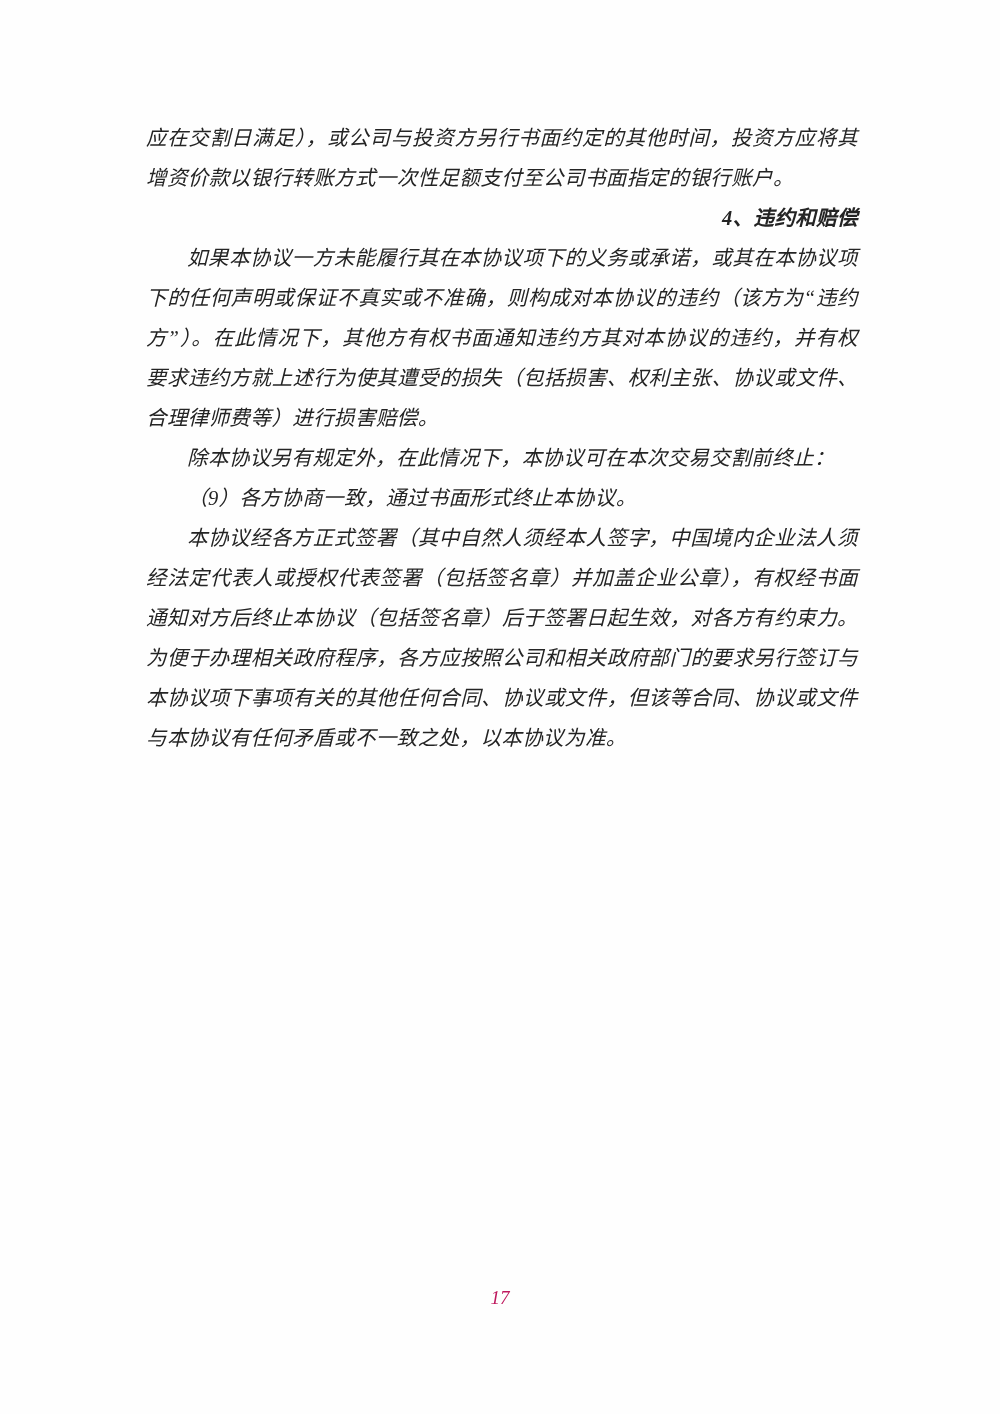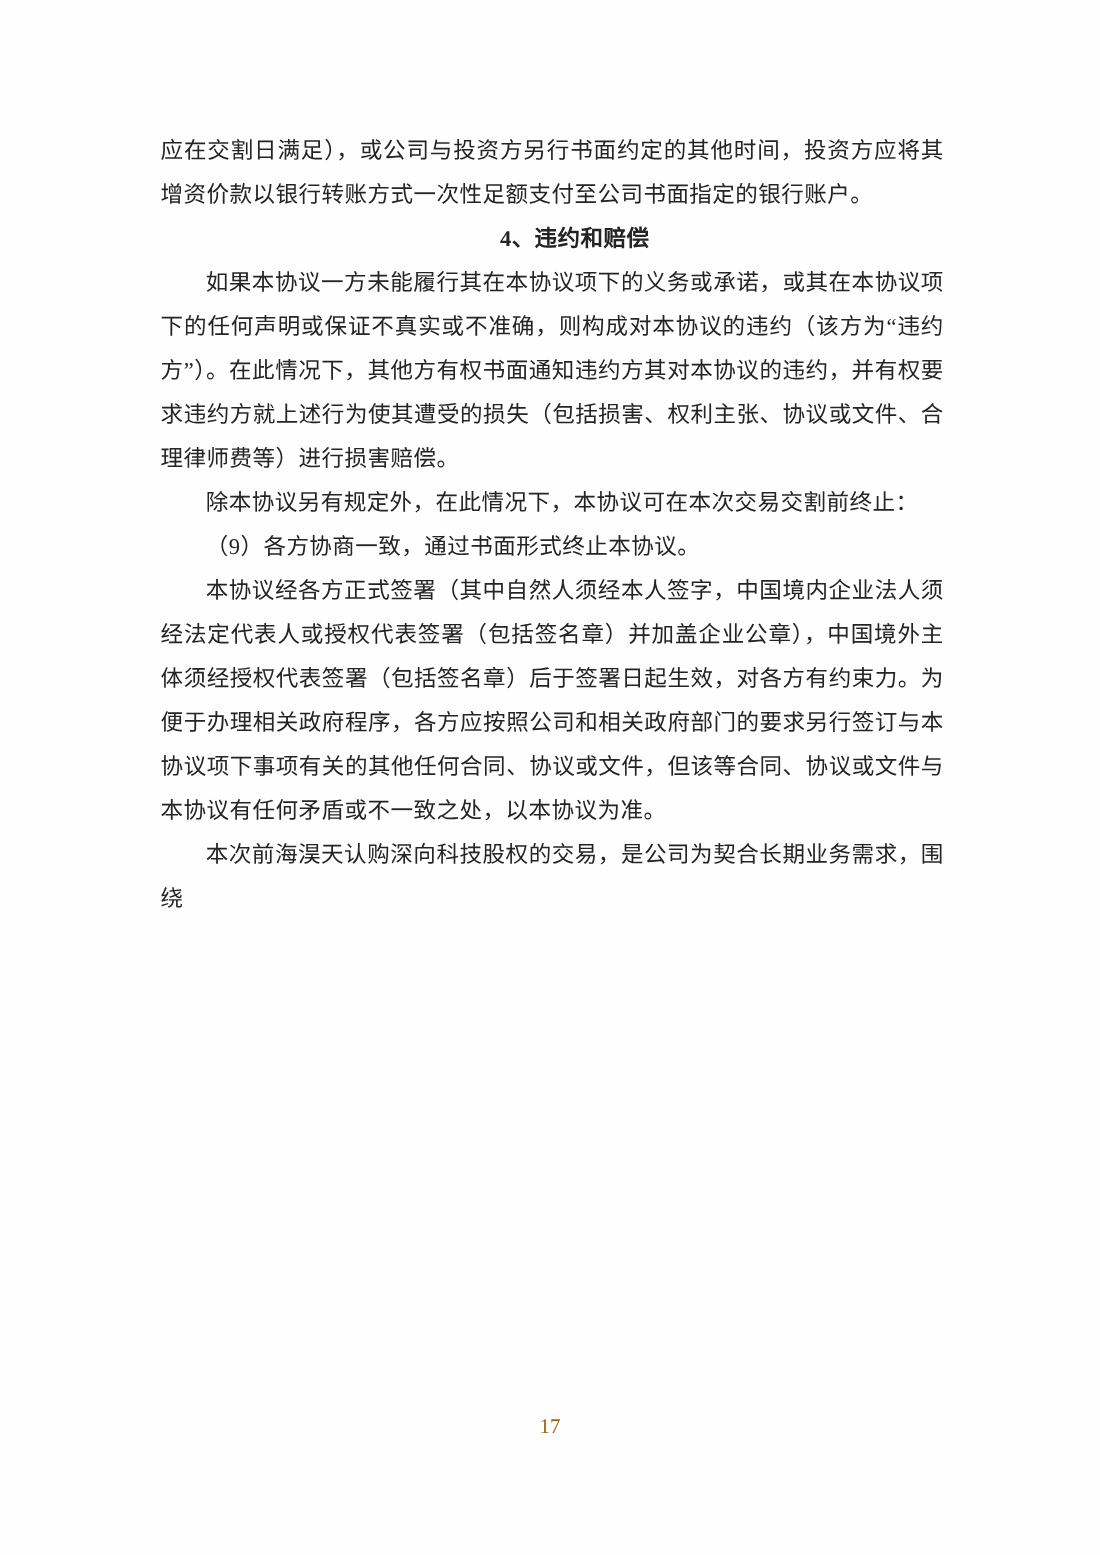--- a/index.html
+++ b/index.html
@@ -16,6 +16,7 @@
     top: 0; left: 0;
     width: 1000px; height: 1414px;
     background: #fefefe;
+    font-style: italic;
   }
   .content {
     position: absolute;

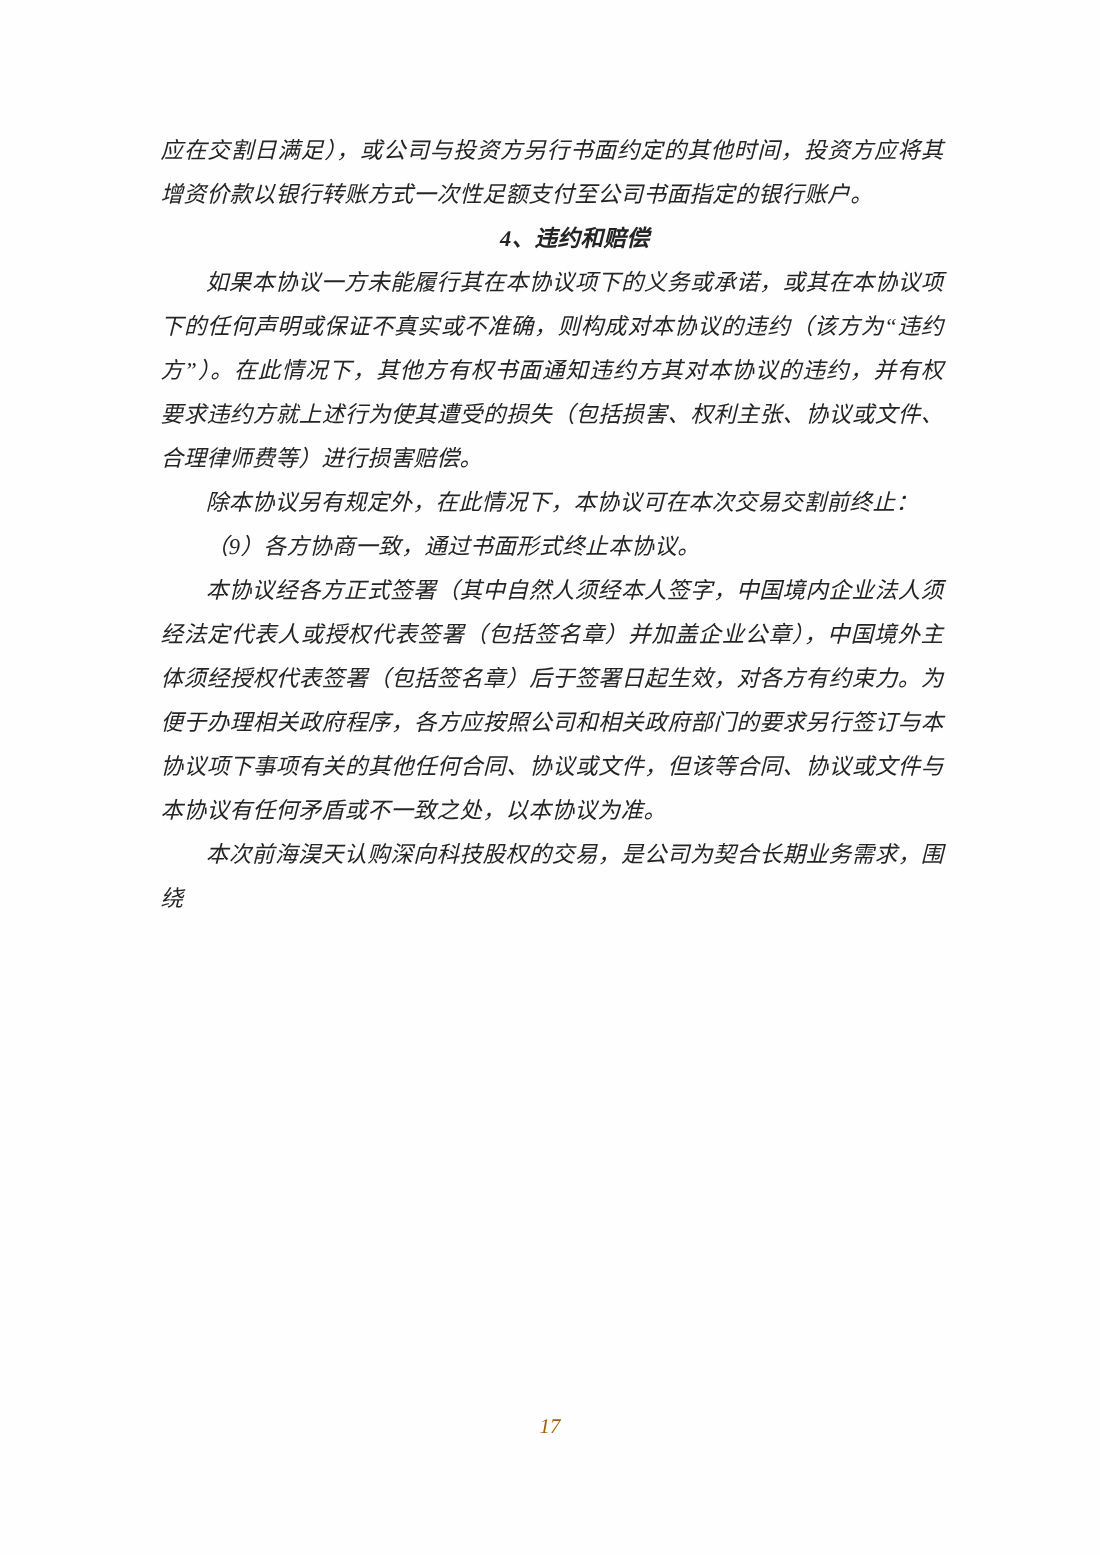--- a/index.html
+++ b/index.html
@@ -37,7 +37,7 @@
   .heading {
     font-weight: bold;
     text-indent: 2em;
-    text-align: center;
+    text-align: right;
   }
   .page-number {
     position: absolute;

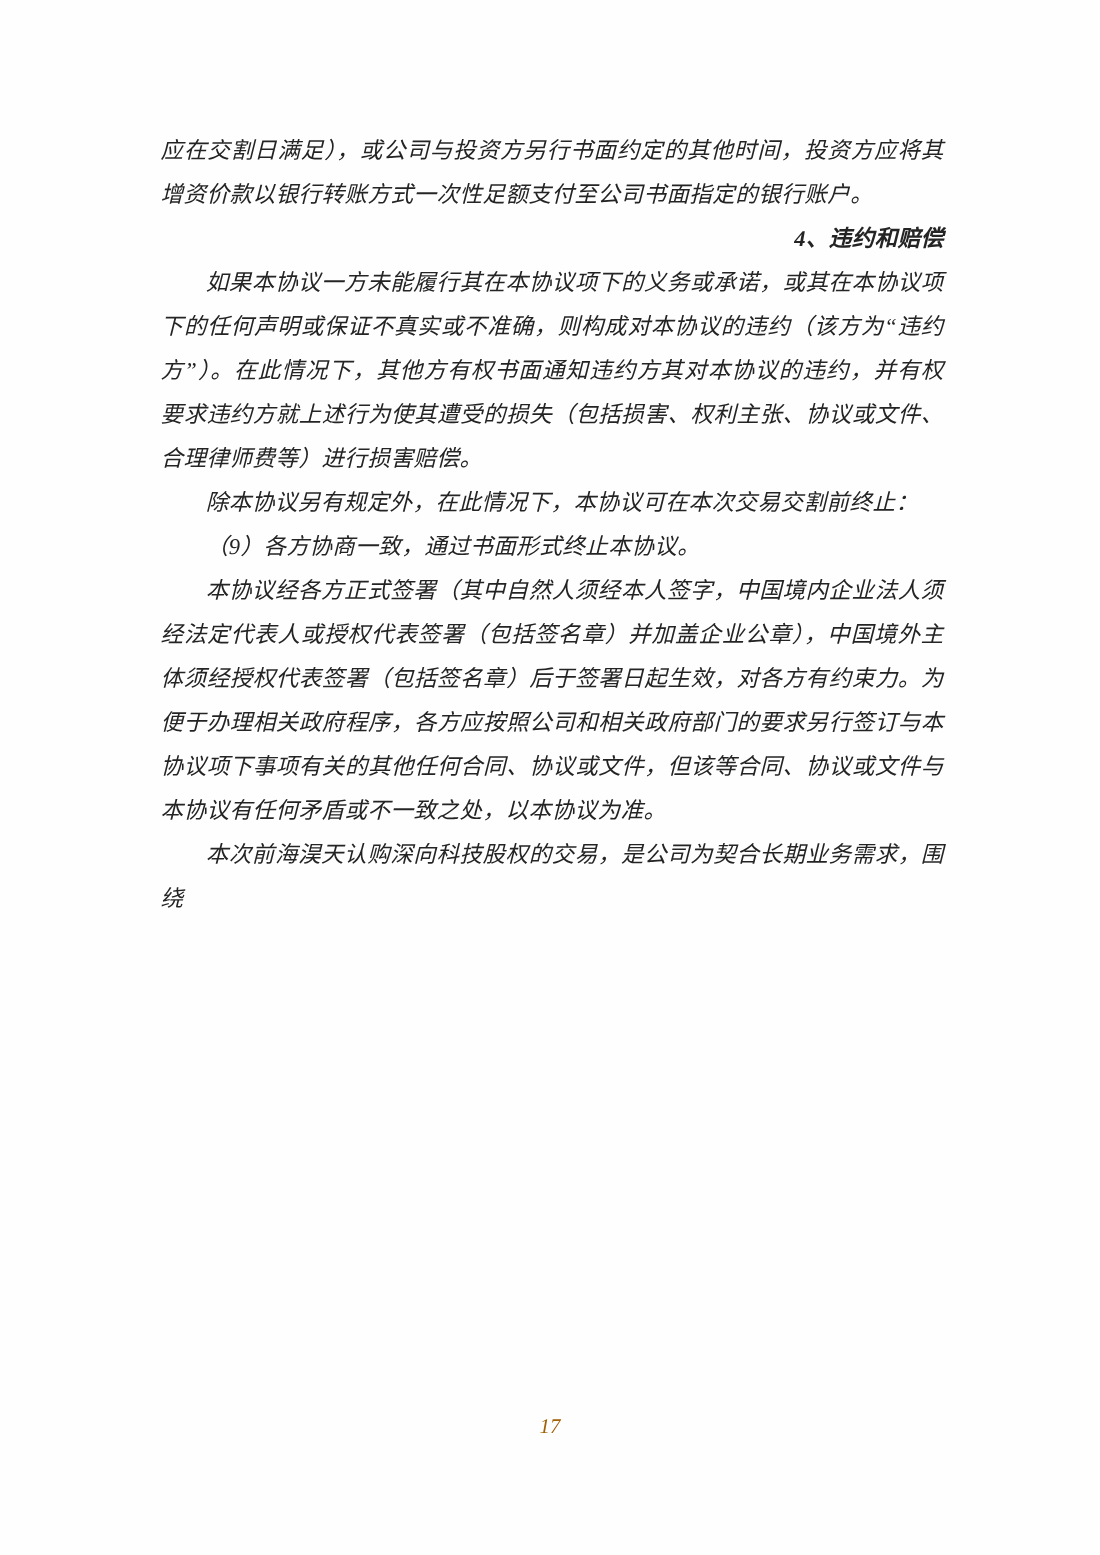--- a/index.html
+++ b/index.html
@@ -60,7 +60,7 @@
     <p class="para indent">如果本协议一方未能履行其在本协议项下的义务或承诺，或其在本协议项下的任何声明或保证不真实或不准确，则构成对本协议的违约（该方为“违约方”）。在此情况下，其他方有权书面通知违约方其对本协议的违约，并有权要求违约方就上述行为使其遭受的损失（包括损害、权利主张、协议或文件、合理律师费等）进行损害赔偿。</p>
     <p class="para indent">除本协议另有规定外，在此情况下，本协议可在本次交易交割前终止：</p>
     <p class="para indent">（9）各方协商一致，通过书面形式终止本协议。</p>
-    <p class="para indent">本协议经各方正式签署（其中自然人须经本人签字，中国境内企业法人须经法定代表人或授权代表签署（包括签名章）并加盖企业公章），中国境外主体须经授权代表签署（包括签名章）后于签署日起生效，对各方有约束力。为便于办理相关政府程序，各方应按照公司和相关政府部门的要求另行签订与本协议项下事项有关的其他任何合同、协议或文件，但该等合同、协议或文件与本协议有任何矛盾或不一致之处，以本协议为准。</p>
+    <p class="para indent">本协议经各方正式签署（其中自然人须经本人签字，中国境内企业法人须经法定代表人或授权代表签署（包括签名章）并加盖企业公章），有权经书面通知对方后终止本协议（包括签名章）后于签署日起生效，对各方有约束力。为便于办理相关政府程序，各方应按照公司和相关政府部门的要求另行签订与本协议项下事项有关的其他任何合同、协议或文件，但该等合同、协议或文件与本协议有任何矛盾或不一致之处，以本协议为准。</p>
     <p class="para indent">本次前海淏天认购深向科技股权的交易，是公司为契合长期业务需求，围绕</p>
   </div>
   <div class="page-number">17</div>

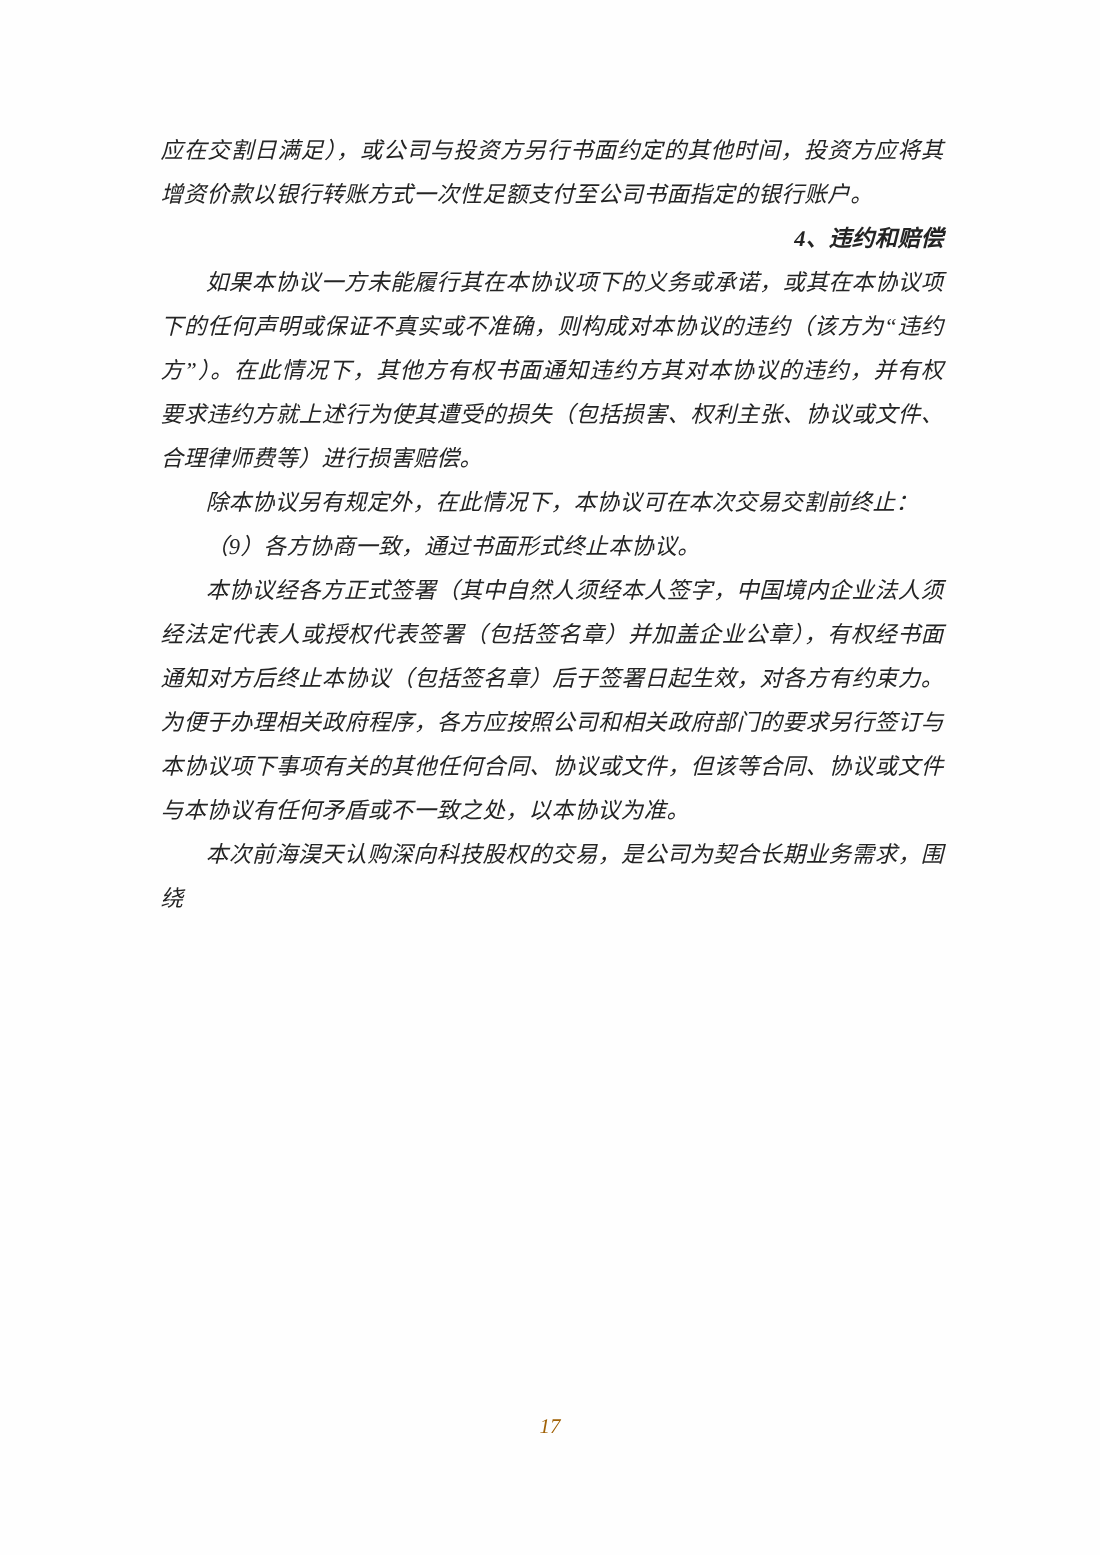--- a/index.html
+++ b/index.html
@@ -61,7 +61,6 @@
     <p class="para indent">除本协议另有规定外，在此情况下，本协议可在本次交易交割前终止：</p>
     <p class="para indent">（9）各方协商一致，通过书面形式终止本协议。</p>
     <p class="para indent">本协议经各方正式签署（其中自然人须经本人签字，中国境内企业法人须经法定代表人或授权代表签署（包括签名章）并加盖企业公章），有权经书面通知对方后终止本协议（包括签名章）后于签署日起生效，对各方有约束力。为便于办理相关政府程序，各方应按照公司和相关政府部门的要求另行签订与本协议项下事项有关的其他任何合同、协议或文件，但该等合同、协议或文件与本协议有任何矛盾或不一致之处，以本协议为准。</p>
-    <p class="para indent">本次前海淏天认购深向科技股权的交易，是公司为契合长期业务需求，围绕</p>
   </div>
   <div class="page-number">17</div>
 </div>

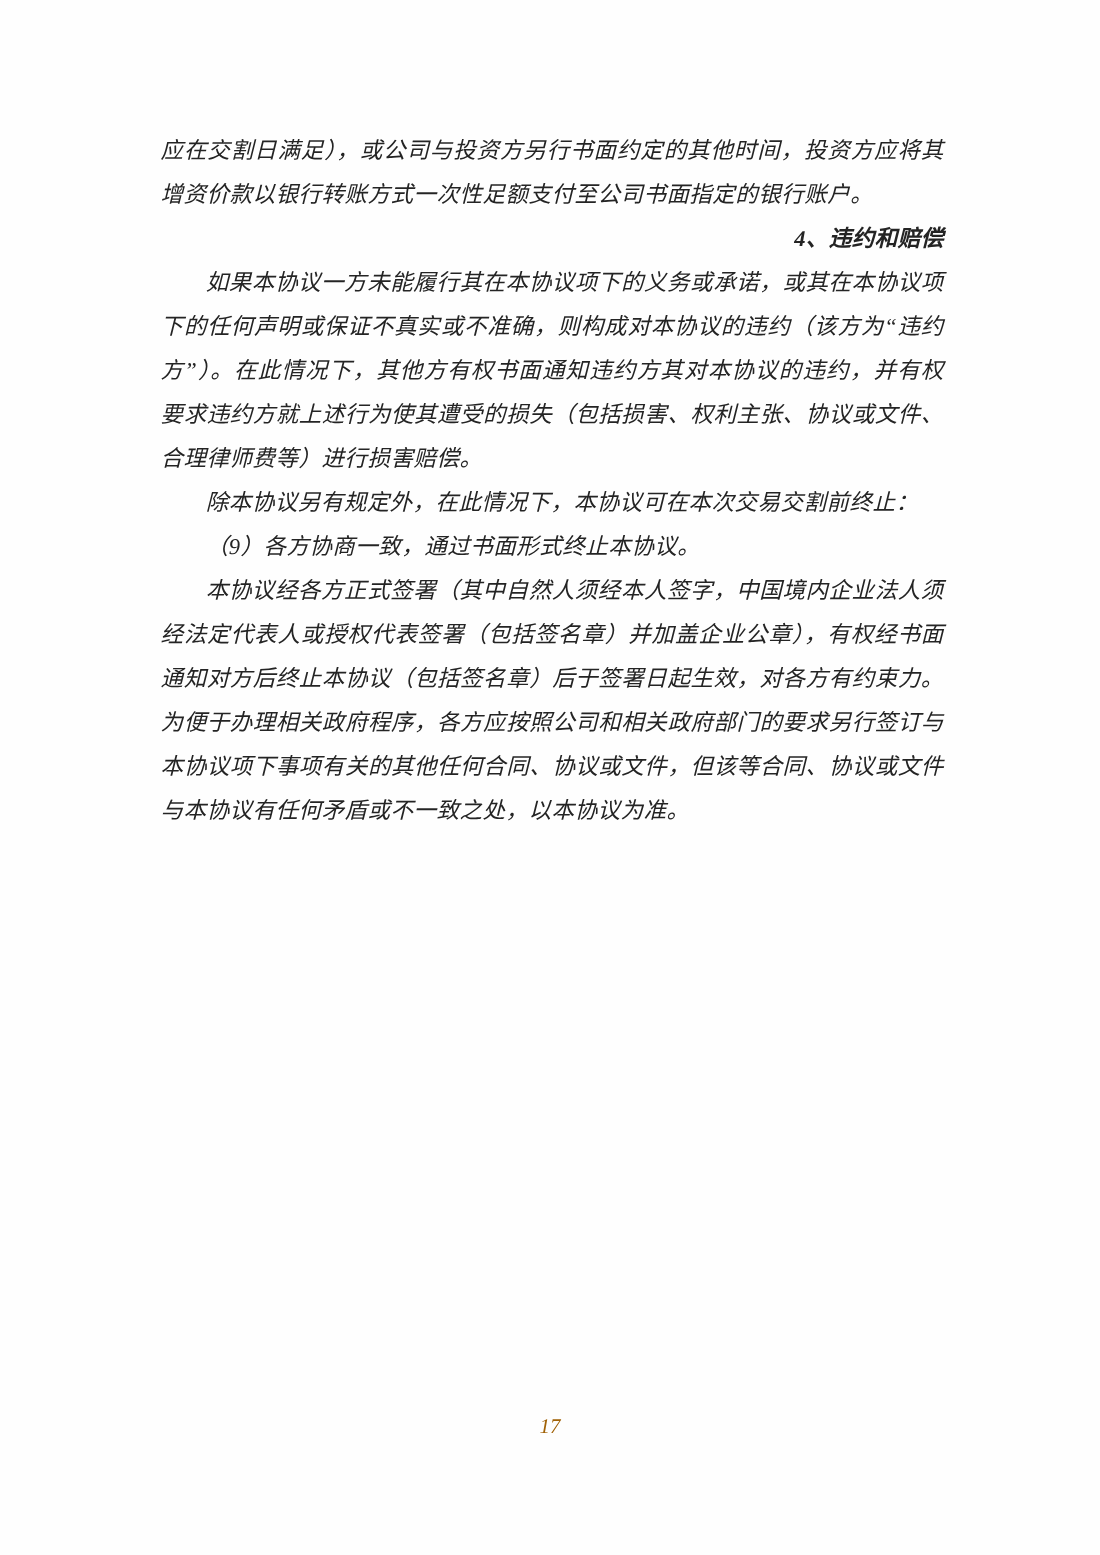--- a/index.html
+++ b/index.html
@@ -47,7 +47,7 @@
     text-align: center;
     font-size: 19px;
     line-height: 28px;
-    color: #a16207;
+    color: #be185d;
   }
 </style>
 </head>

